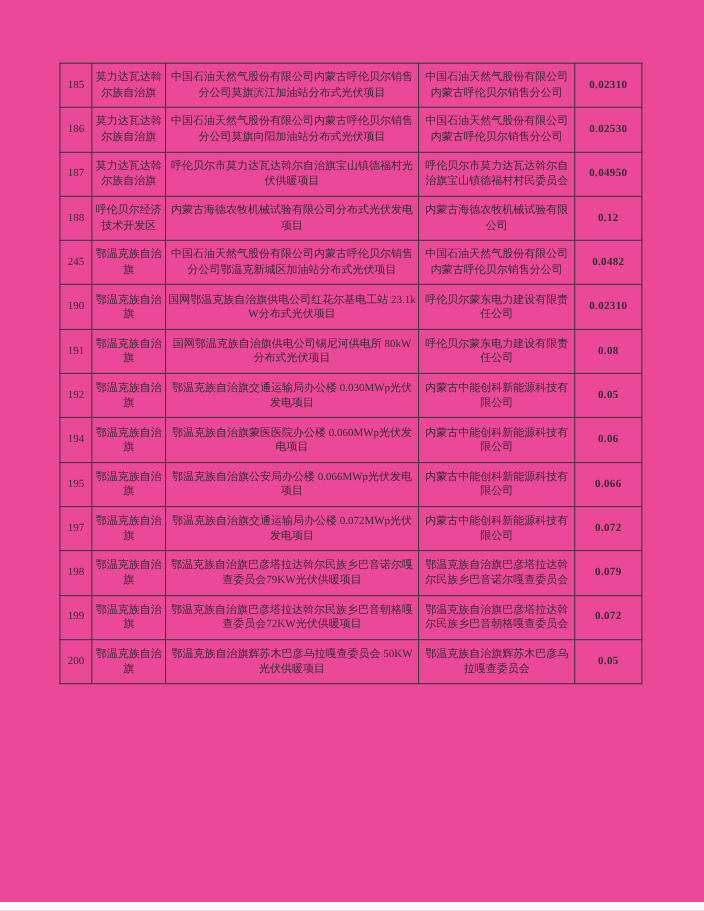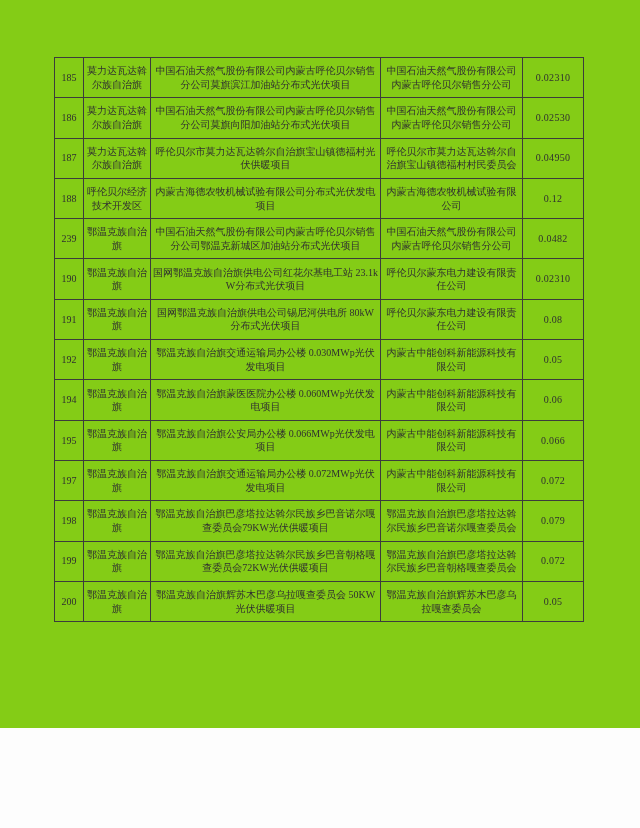--- a/index.html
+++ b/index.html
@@ -16,8 +16,8 @@
   .page {
     position: relative;
     width: 640px;
-    height: 728px;
-    background: #84cc16;
+    height: 820px;
+    background: #ec4899;
   }
   table.grid {
     position: absolute;

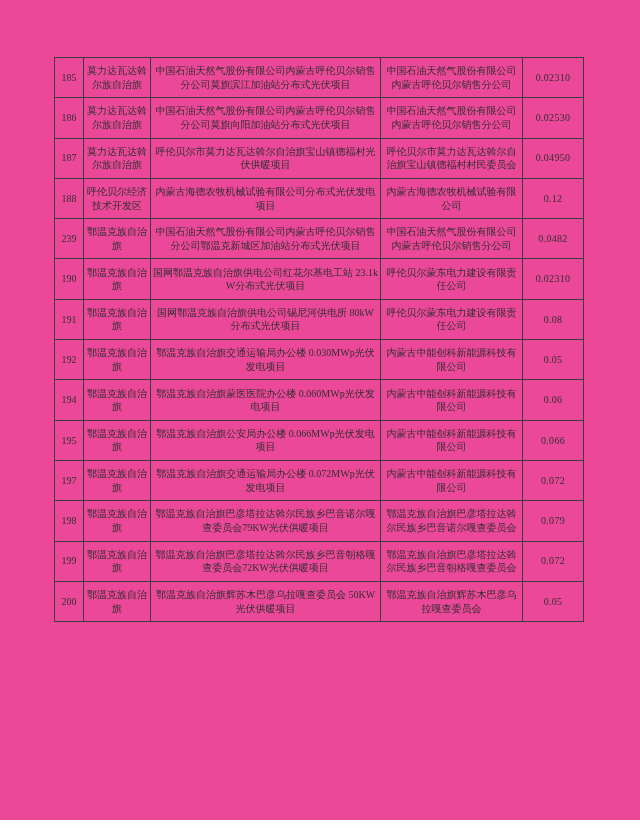--- a/index.html
+++ b/index.html
@@ -45,7 +45,7 @@
   col.c-company { width: 142px; }
   col.c-value   { width: 61px; }
   td.c-no { font-family: "Liberation Serif", "DejaVu Serif", serif; }
-  td.c-value { letter-spacing: 0.3px; }
+  td.c-value { letter-spacing: 0.3px; font-weight: bold; }
 </style>
 </head>
 <body>

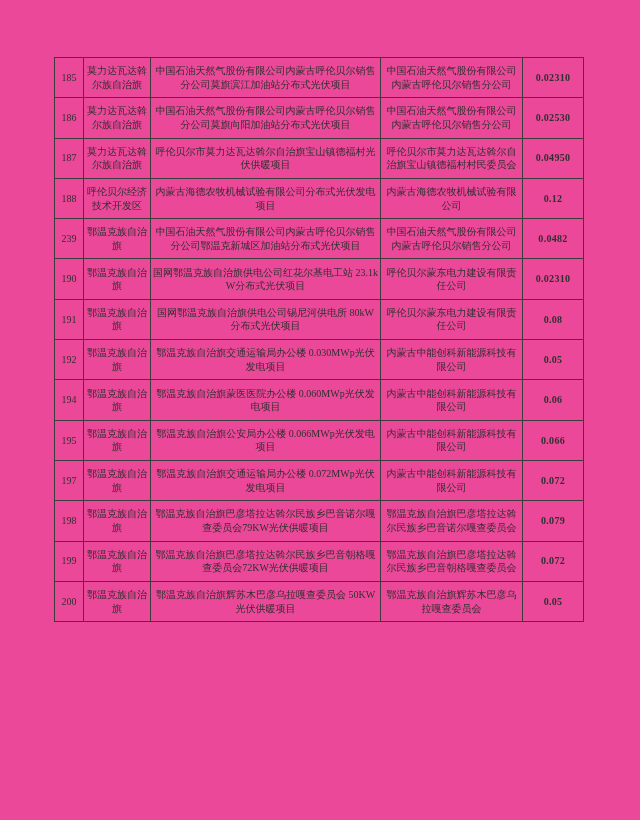--- a/index.html
+++ b/index.html
@@ -93,7 +93,7 @@
   </tr>
 
   <tr>
-    <td class="c-no">239</td>
+    <td class="c-no">245</td>
     <td class="c-region">鄂温克族自治旗</td>
     <td class="c-project">中国石油天然气股份有限公司内蒙古呼伦贝尔销售分公司鄂温克新城区加油站分布式光伏项目</td>
     <td class="c-company">中国石油天然气股份有限公司内蒙古呼伦贝尔销售分公司</td>

